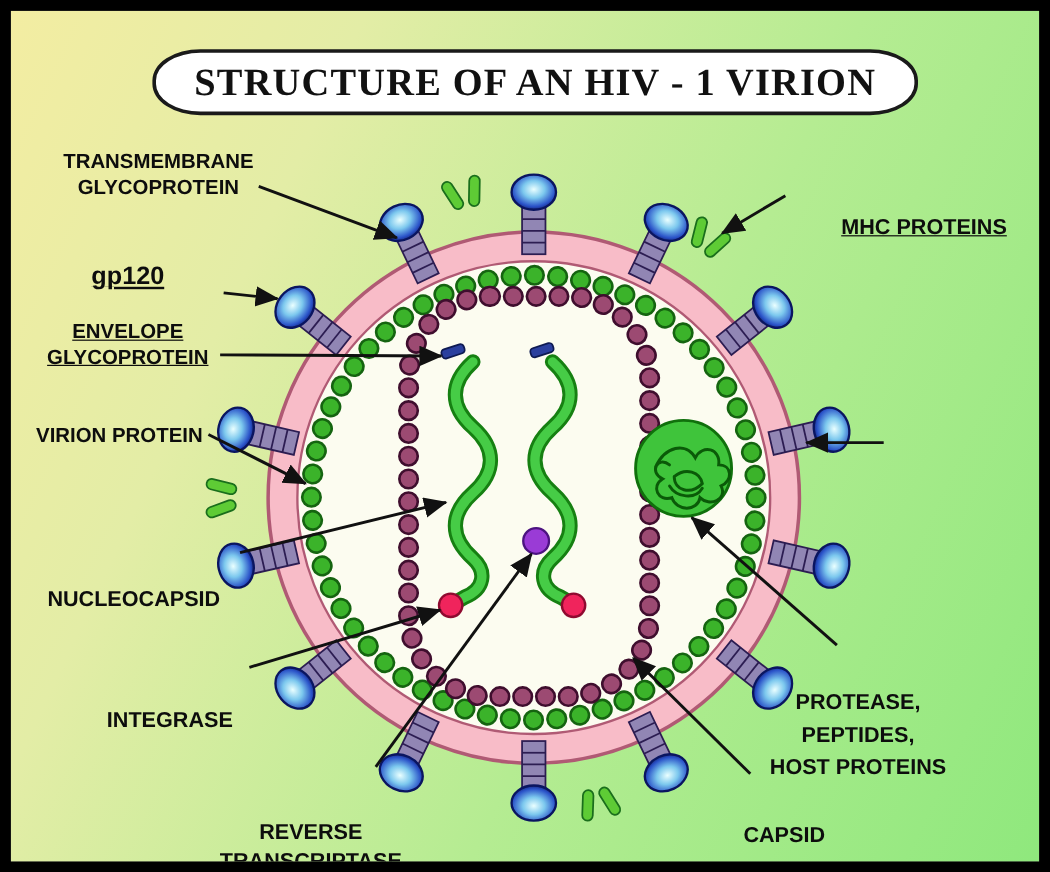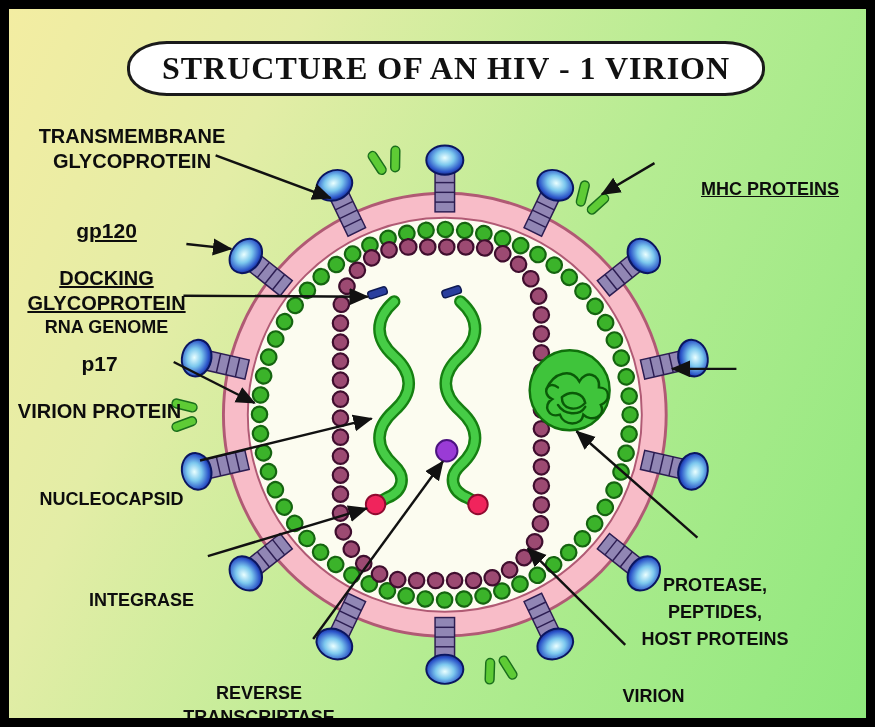--- a/index.html
+++ b/index.html
@@ -25,7 +25,7 @@
     text-align:center;white-space:pre-line;line-height:1.3;font-size:18px;
   }
   .lbl .gene{font-size:21px;line-height:1.1;display:block;}
-  .lbl .desc{font-size:20px;line-height:1.25;display:block;white-space:pre-line;}
+  .lbl .desc{font-size:17px;line-height:1.25;display:block;white-space:pre-line;}
   .align-left{text-align:left;}
   .lh-wide{line-height:1.5;}
 </style>

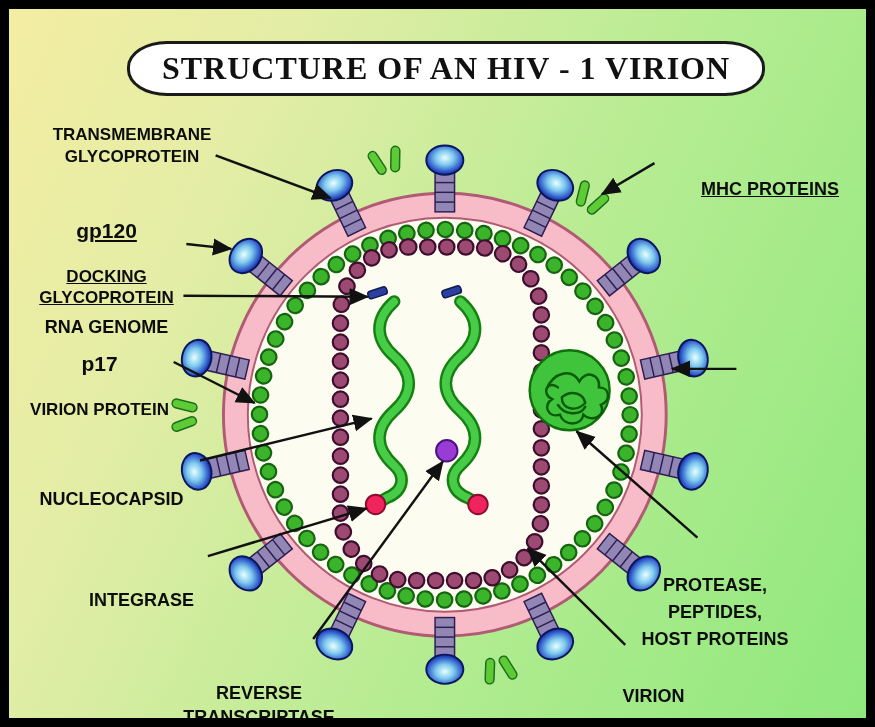--- a/index.html
+++ b/index.html
@@ -148,7 +148,7 @@
 
   <div class="lbl" style="left:15px;top:187px;width:165px;text-decoration:underline;">
     <span class="gene">gp120</span>
-    <span class="desc">DOCKING
+    <span class="desc">ENVELOPE
 GLYCOPROTEIN</span>
   </div>
 

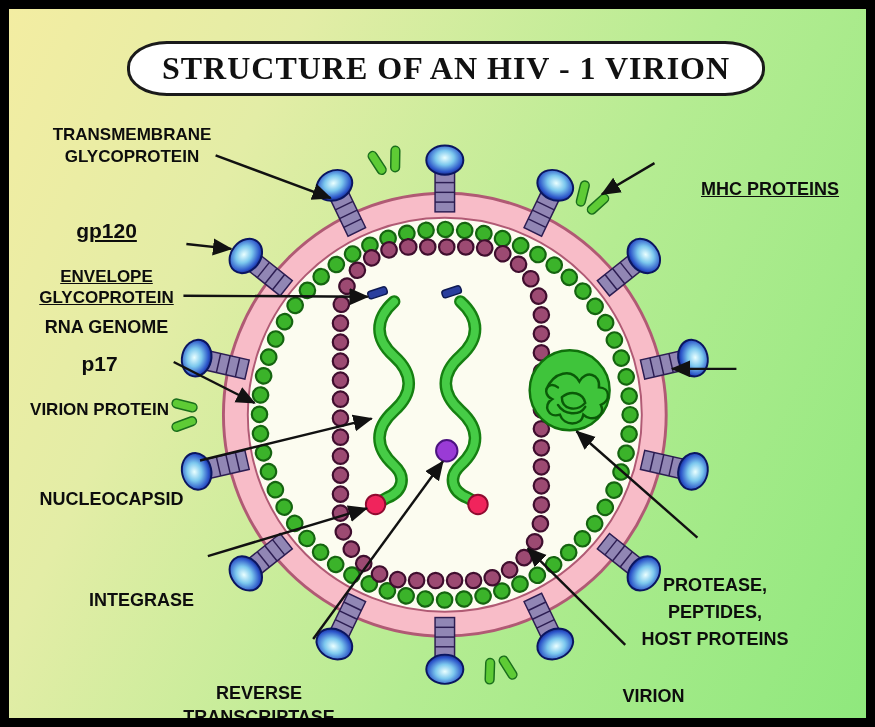--- a/index.html
+++ b/index.html
@@ -152,9 +152,6 @@
 GLYCOPROTEIN</span>
   </div>
 
-  <div class="lbl" style="left:20px;top:284px;width:155px;">
-    <span>RNA GENOME</span>
-  </div>
 
   <div class="lbl" style="left:8px;top:320px;width:165px;">
     <span class="gene">p17</span>

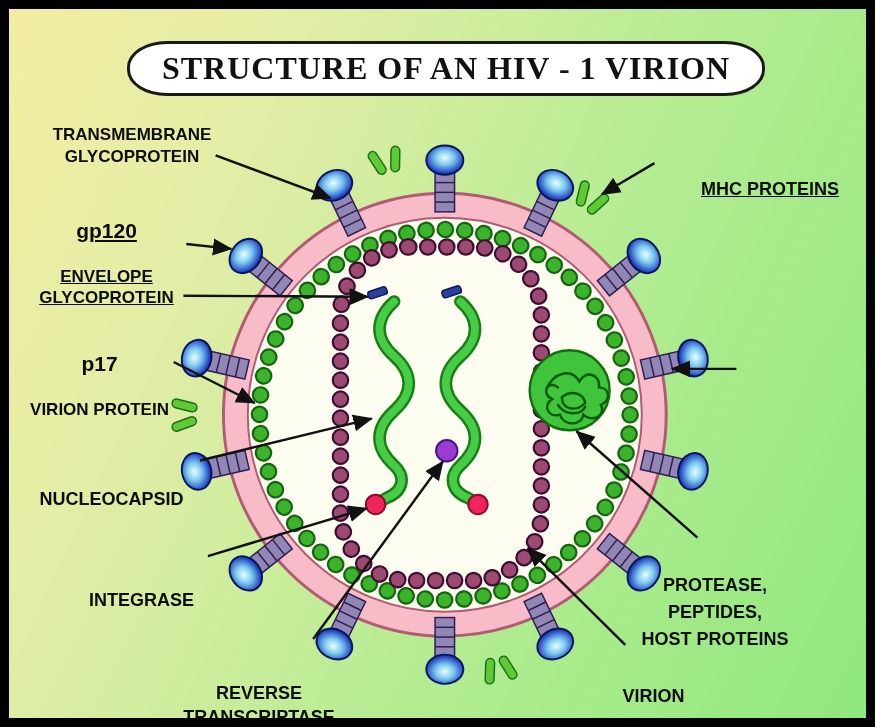--- a/index.html
+++ b/index.html
@@ -154,7 +154,6 @@
 
 
   <div class="lbl" style="left:8px;top:320px;width:165px;">
-    <span class="gene">p17</span>
     <span class="desc">VIRION PROTEIN</span>
   </div>
 

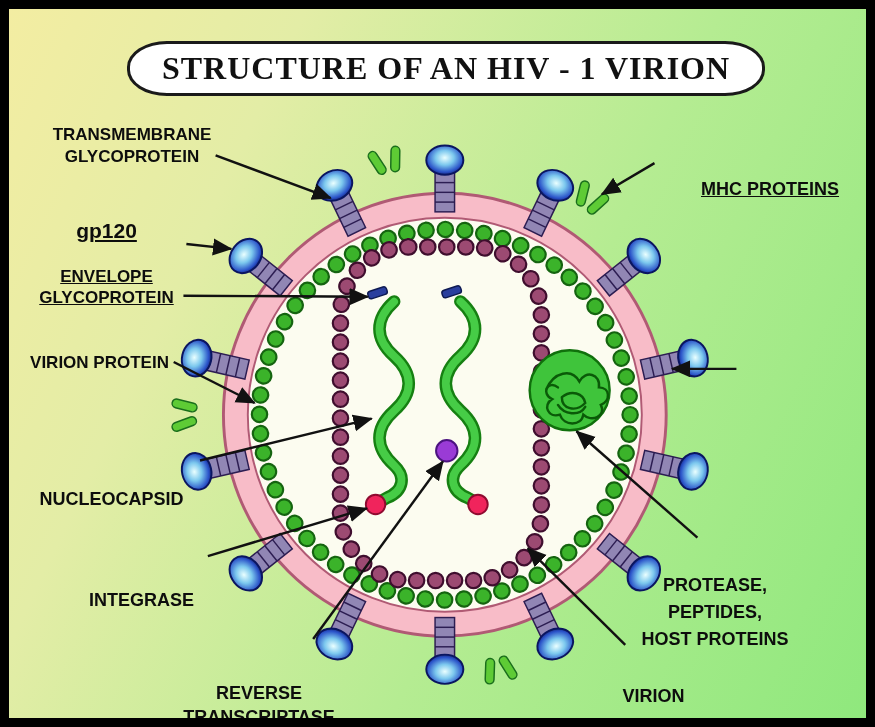--- a/index.html
+++ b/index.html
@@ -178,7 +178,7 @@
   </div>
 
   <div class="lbl" style="left:597px;top:653px;width:95px;">
-    <span>VIRION</span>
+    <span>CAPSID</span>
   </div>
 
 </div>

